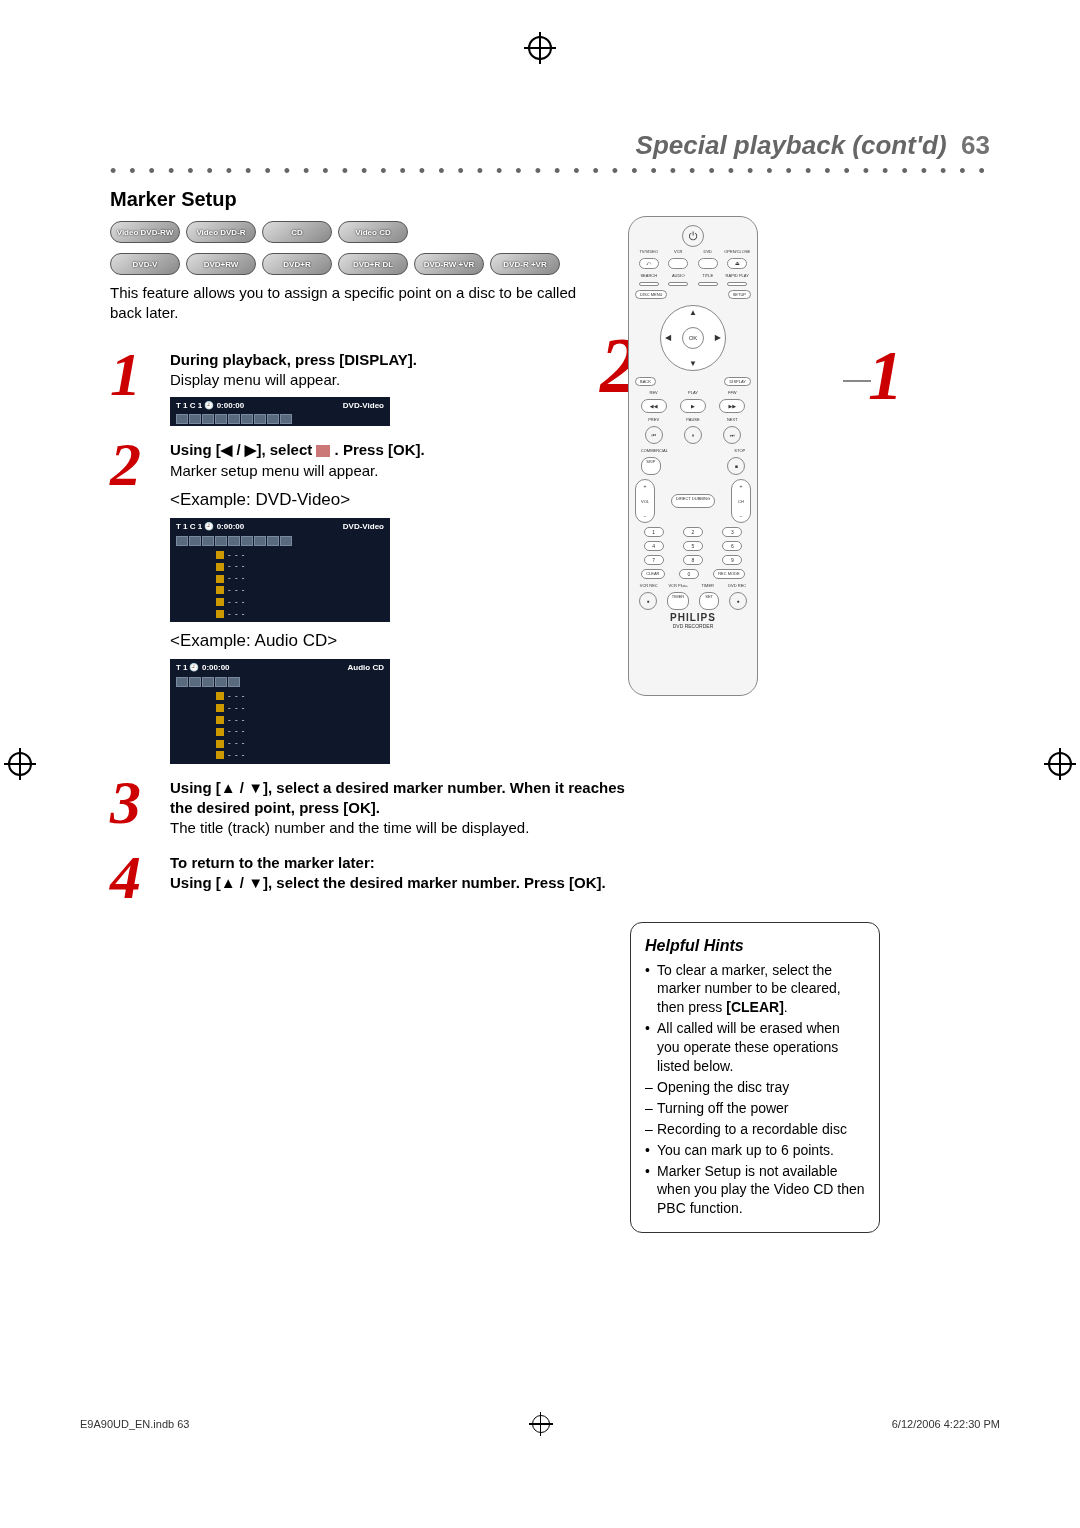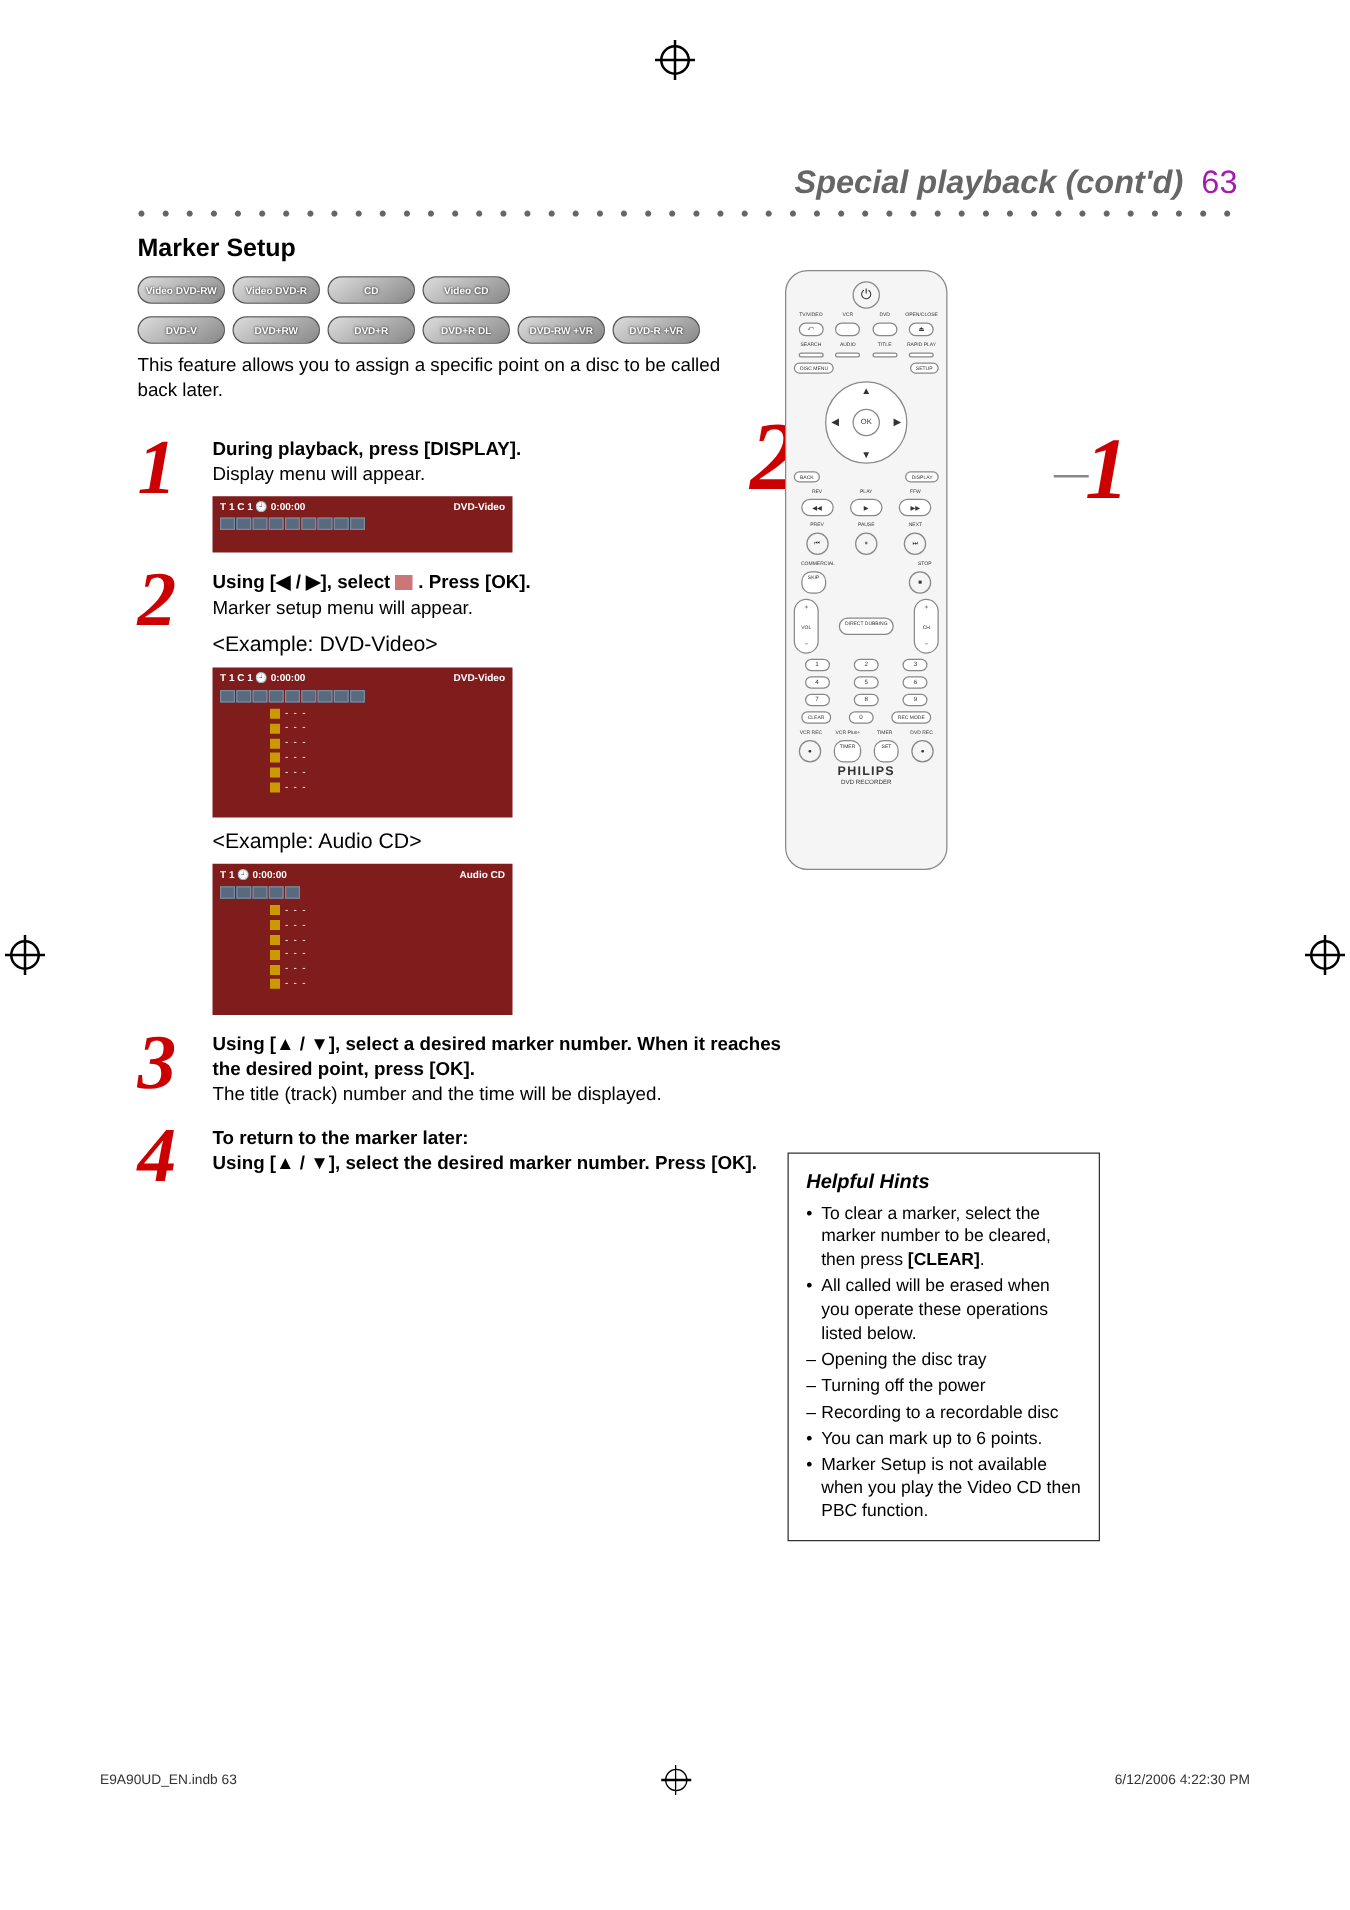--- a/index.html
+++ b/index.html
@@ -26,7 +26,7 @@
     font-size: 26px;
     color: #666;
   }
-  .header-title .pg { font-style: normal; color: #a21caf; font-weight: normal; }
+  .header-title .pg { font-style: normal; color: #737373; font-weight: bold; }
   .dotrule { color: #666; font-size: 18px; letter-spacing: 4px; white-space: nowrap; overflow: hidden; }
   .section-title { font-size: 20px; font-weight: bold; margin-top: 6px; }
   .disc-row { display: flex; flex-wrap: wrap; gap: 6px; margin: 10px 0 4px; }

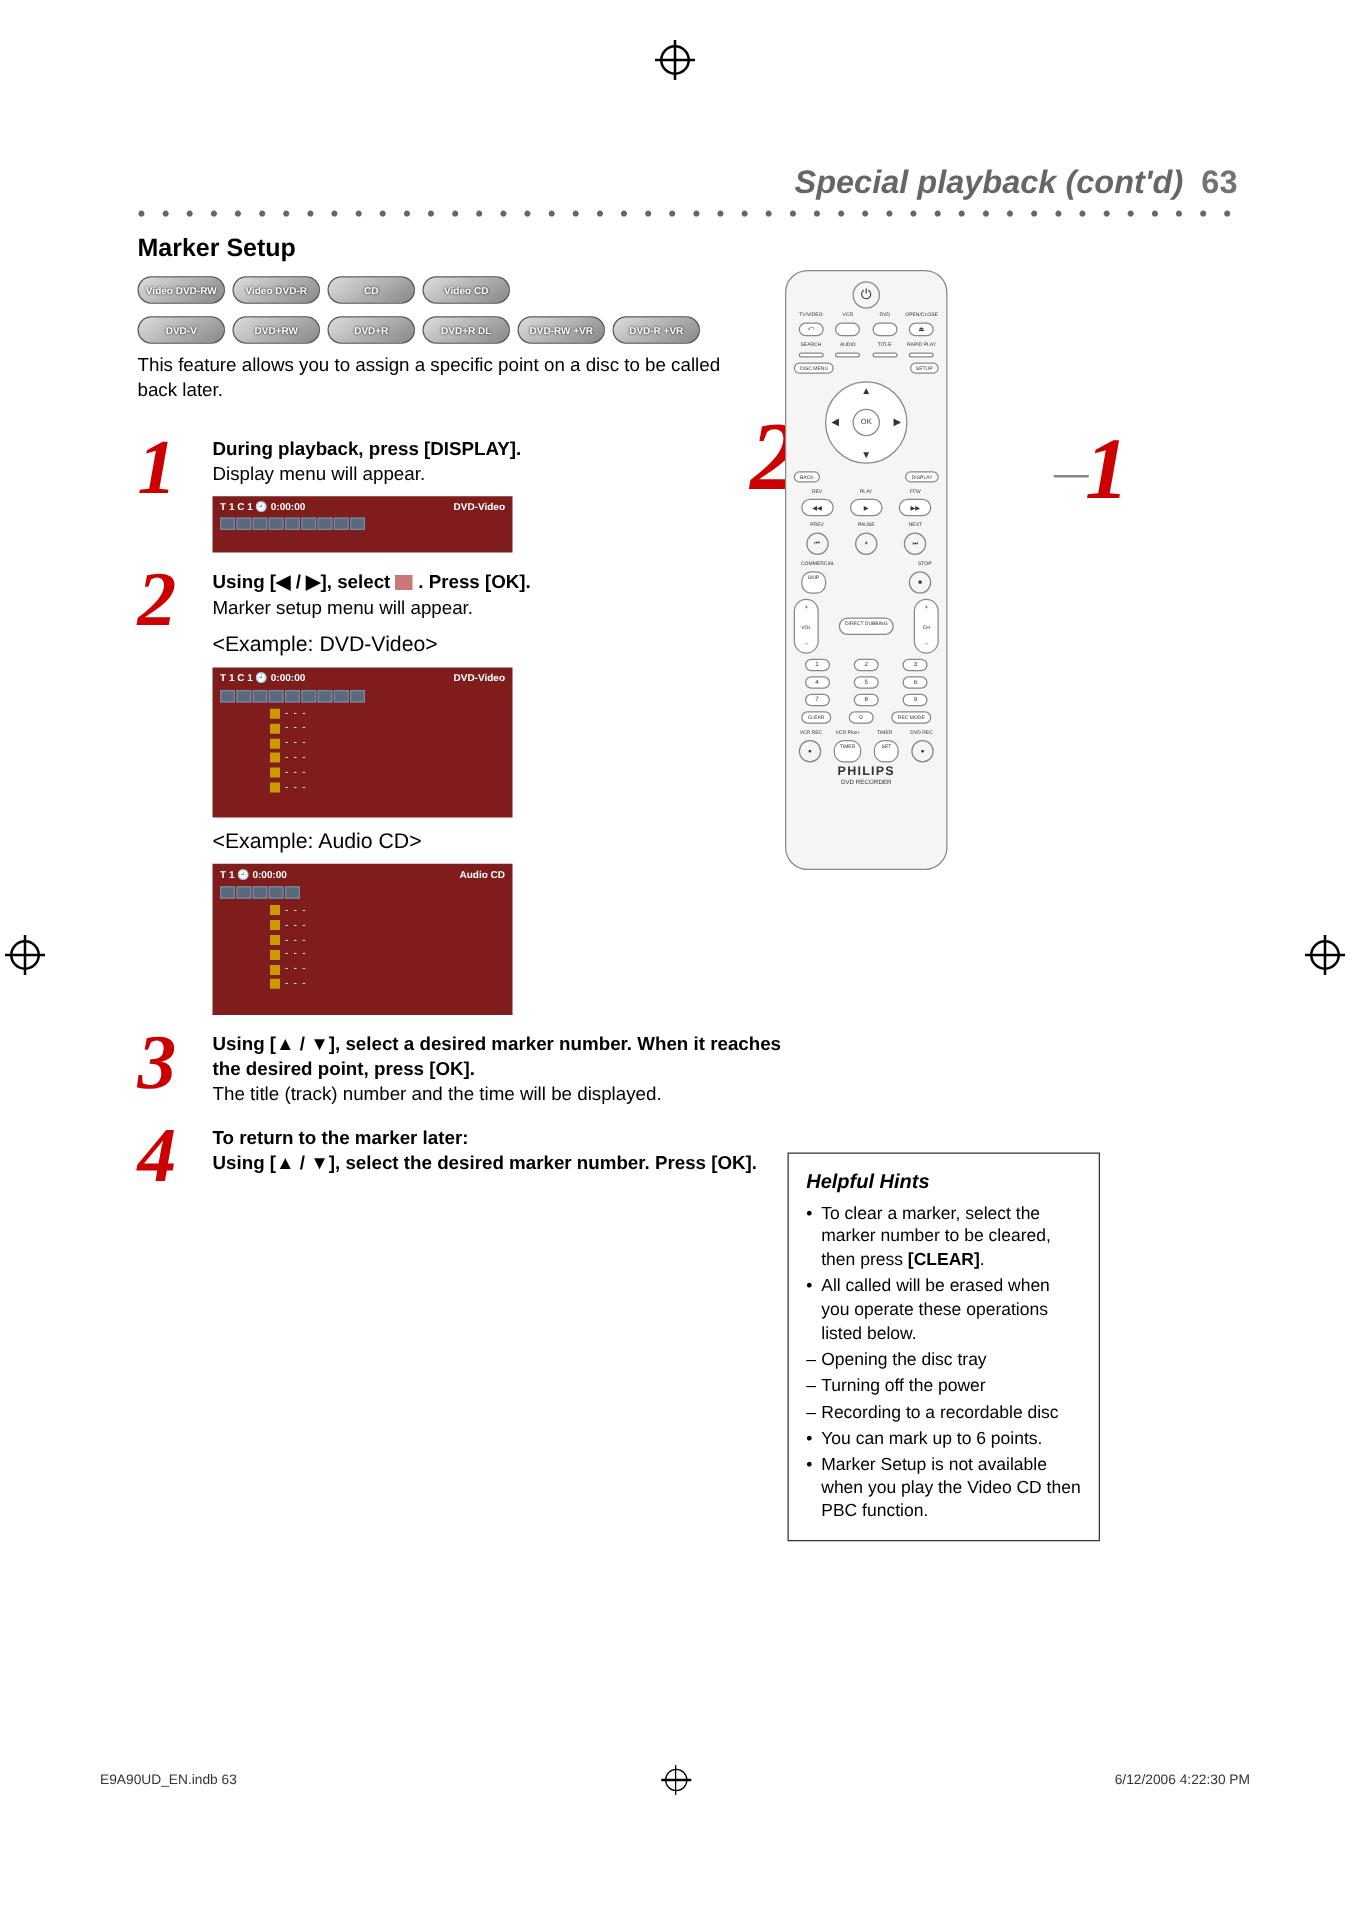--- a/index.html
+++ b/index.html
@@ -48,8 +48,8 @@
   .step-body { flex: 1; font-size: 15px; line-height: 1.35; }
   .step-body b { font-weight: bold; }
   .osd {
-    width: 240px; margin-top: 6px; background: #7f1d1d; color: #fff;
-    font-size: 8px; padding: 4px 6px 18px; position: relative;
+    width: 220px; margin-top: 6px; background: #0f172a; color: #fff;
+    font-size: 8px; padding: 4px 6px 2px; position: relative;
   }
   .osd-top { display: flex; justify-content: space-between; font-weight: bold; margin-bottom: 3px; }
   .osd-icons { display: flex; gap: 1px; }

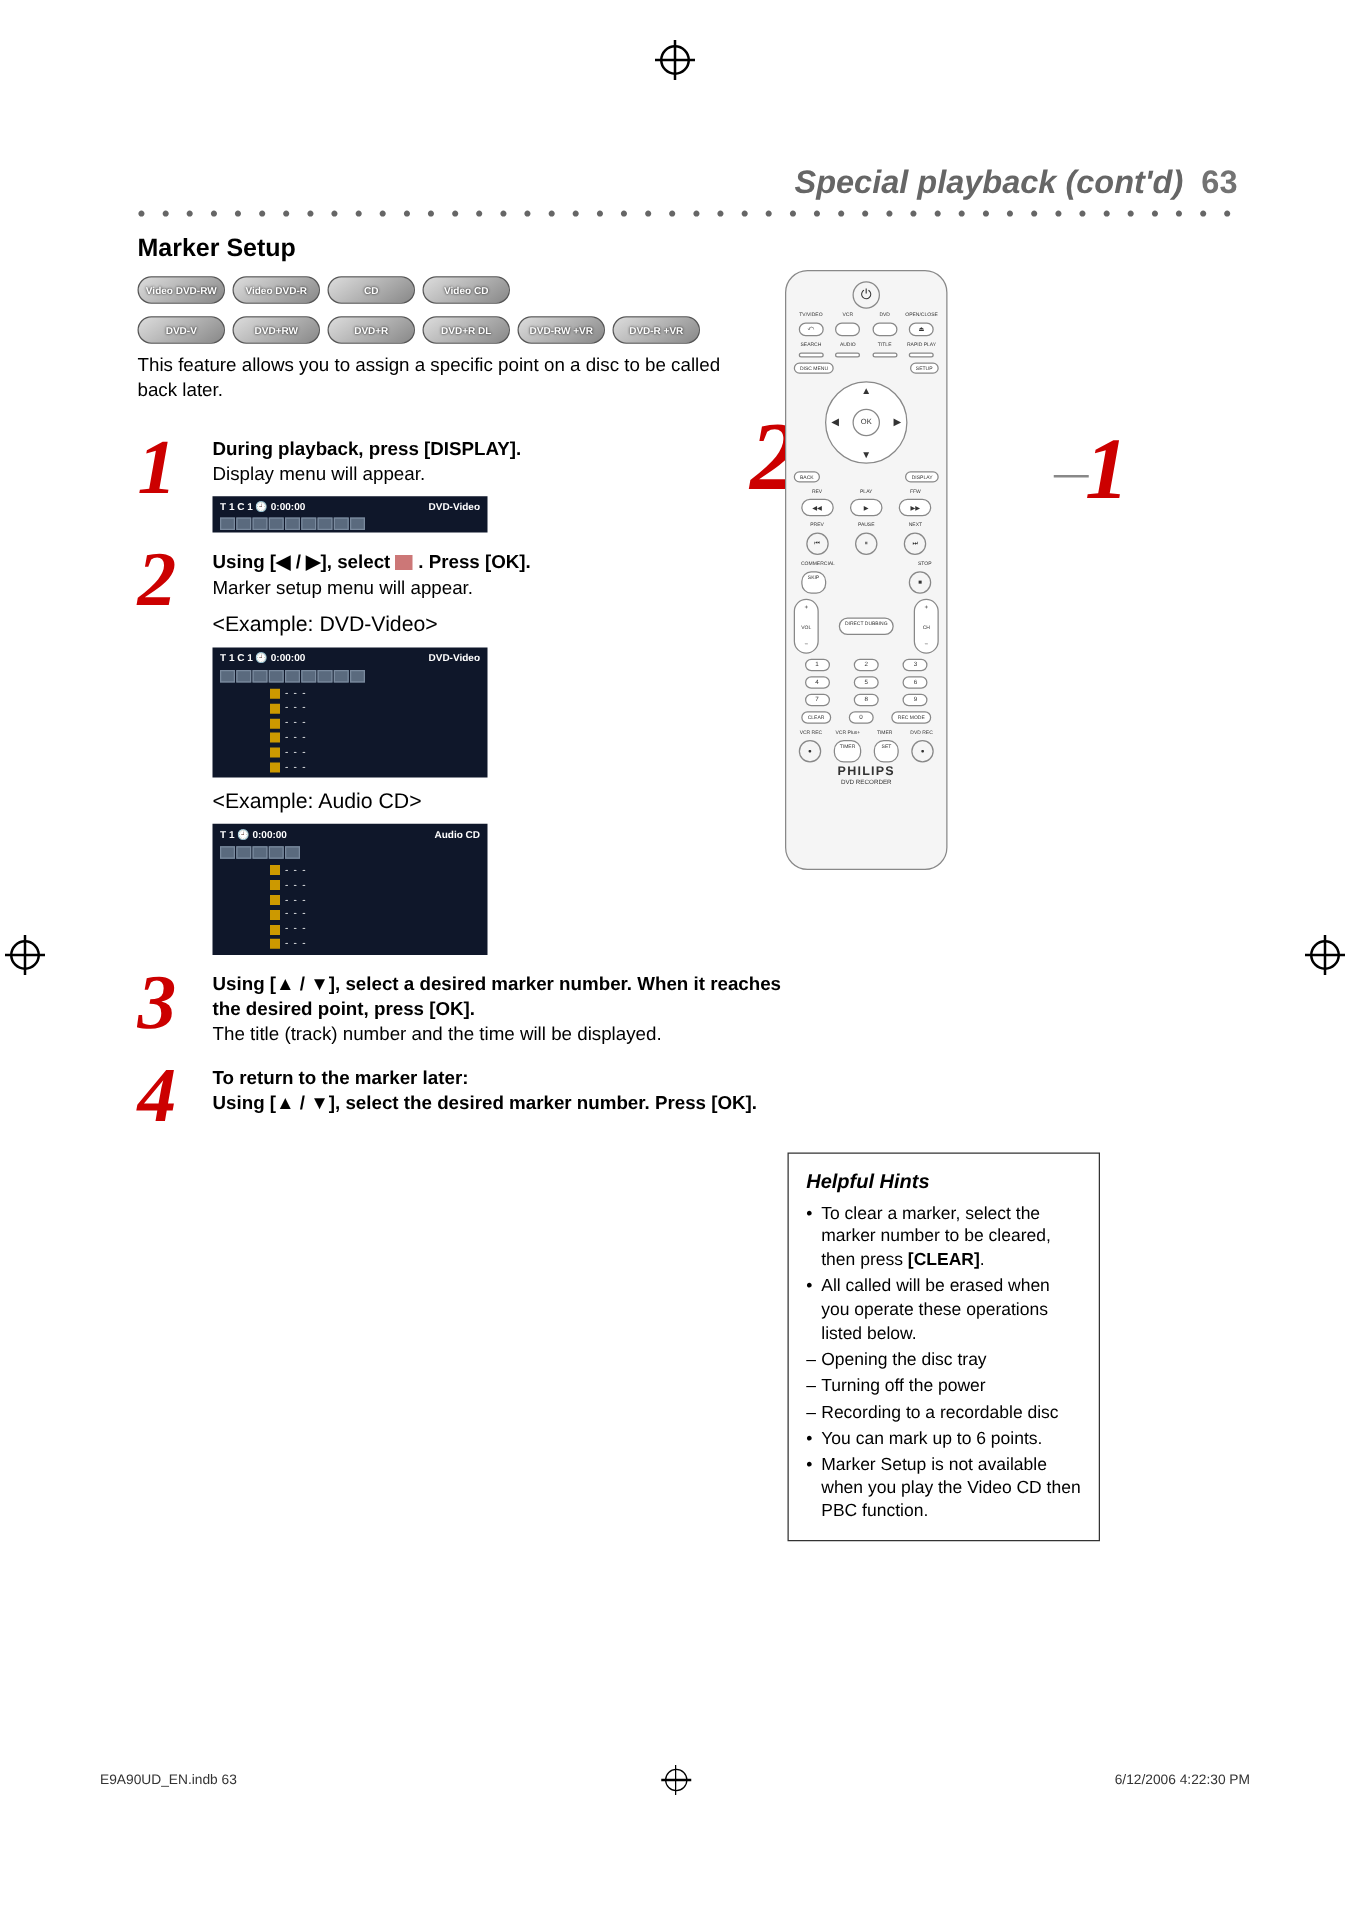--- a/index.html
+++ b/index.html
@@ -97,7 +97,7 @@
   .remote .sub { font-size:5px; }
   .hints {
     position: absolute; top: 792px; left: 520px; width: 250px;
-    border: 1px solid #333; border-radius: 0; padding: 12px 14px;
+    border: 1px solid #333; border-radius: 12px; padding: 12px 14px;
     font-size: 14px; line-height: 1.35;
   }
   .hints .ht { font-style: italic; font-weight: bold; font-size: 16px; margin-bottom: 4px; }

